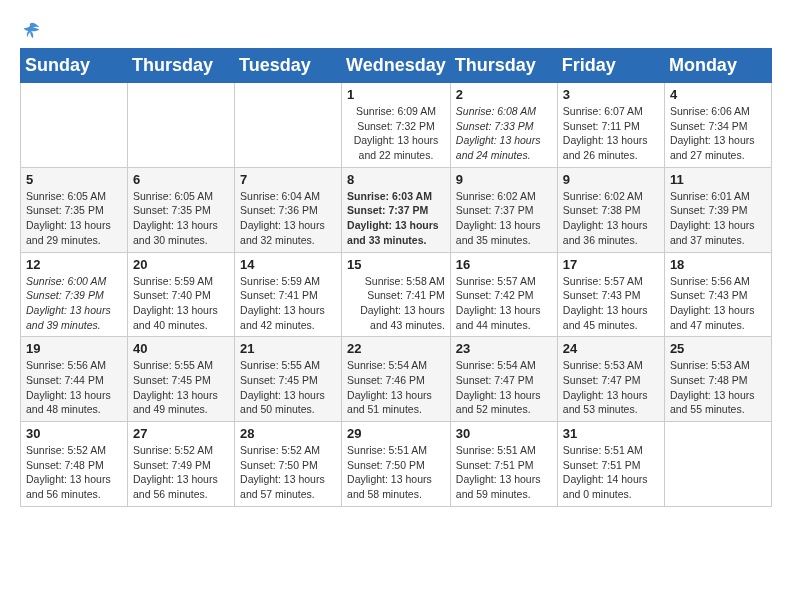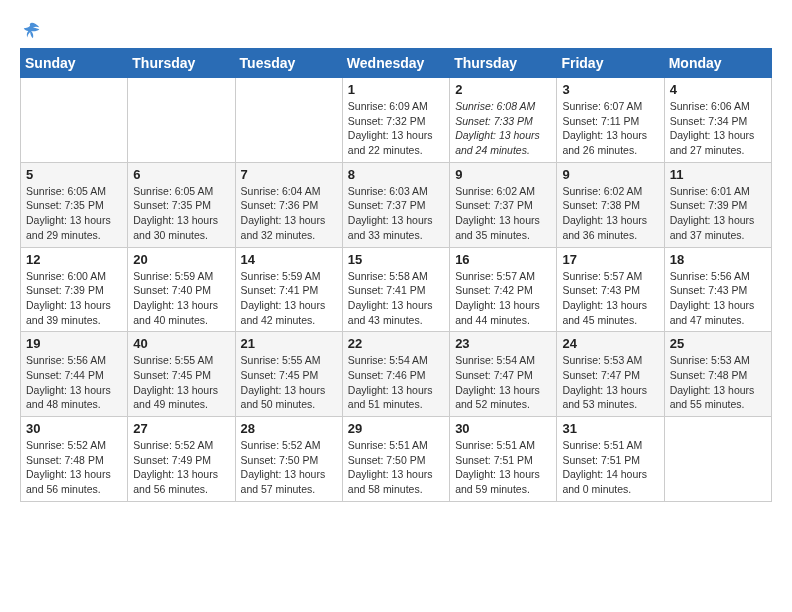--- a/index.html
+++ b/index.html
@@ -44,7 +44,7 @@
       color: #fff;
       padding: 6px 4px;
       text-align: left;
-      font-size: 14px;
+      font-size: 18px;
       font-weight: bold;
       border: 1px solid #2a6cb5;
     }

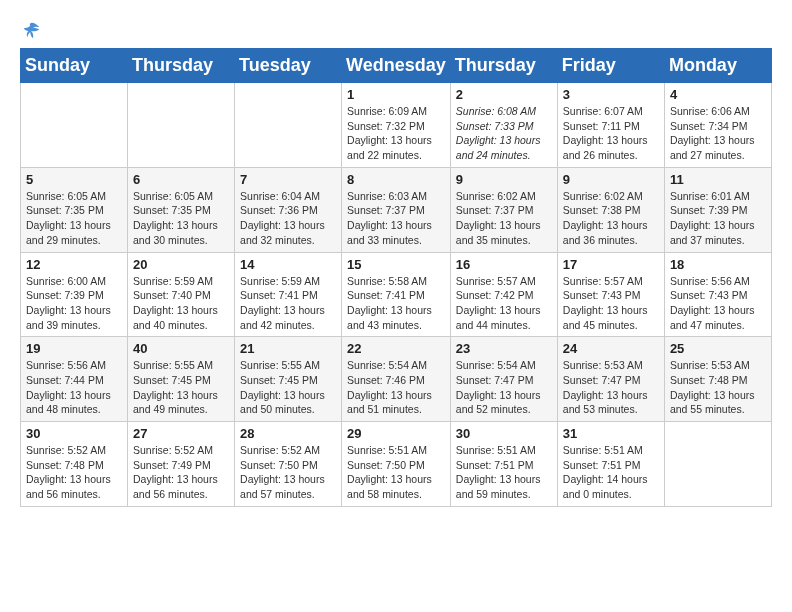--- a/index.html
+++ b/index.html
@@ -116,7 +116,7 @@
         <td class="empty"></td>
         <td>
           <div class="day-number">1</div>
-          <div class="day-detail" style="white-space: pre-line;">Sunrise: 6:09 AM
+          <div class="day-detail" style="white-space: pre-line; text-align: center;">Sunrise: 6:09 AM
 Sunset: 7:32 PM
 Daylight: 13 hours and 22 minutes.</div>
         </td>

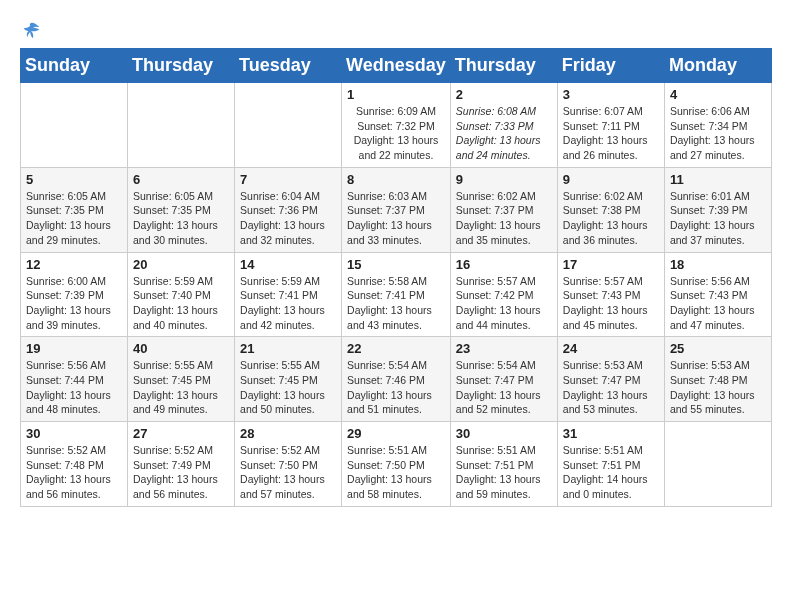--- a/index.html
+++ b/index.html
@@ -160,7 +160,7 @@
         </td>
         <td>
           <div class="day-number">8</div>
-          <div class="day-detail" style="white-space: pre-line;">Sunrise: 6:03 AM
+          <div class="day-detail" style="white-space: pre-line; font-weight: bold;">Sunrise: 6:03 AM
 Sunset: 7:37 PM
 Daylight: 13 hours and 33 minutes.</div>
         </td>

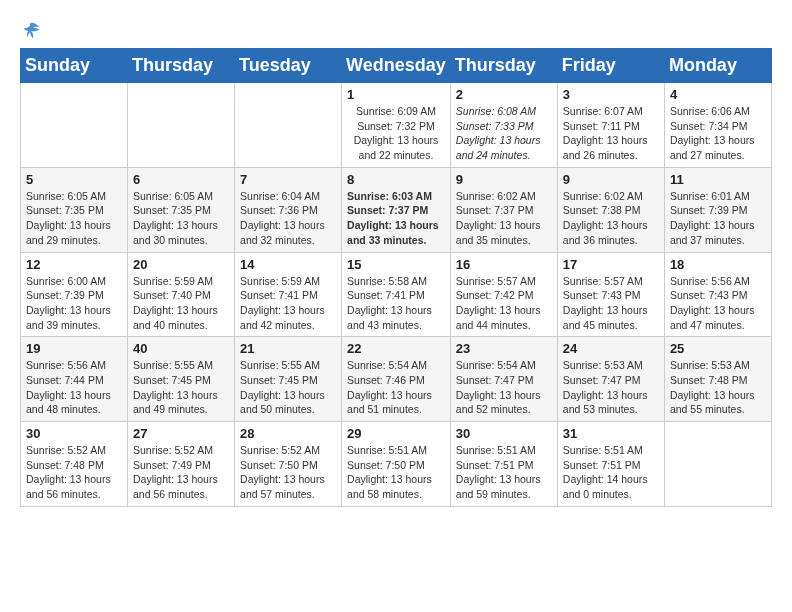--- a/index.html
+++ b/index.html
@@ -186,7 +186,7 @@
       <tr>
         <td>
           <div class="day-number">12</div>
-          <div class="day-detail" style="white-space: pre-line;">Sunrise: 6:00 AM
+          <div class="day-detail" style="white-space: pre-line; font-style: italic;">Sunrise: 6:00 AM
 Sunset: 7:39 PM
 Daylight: 13 hours and 39 minutes.</div>
         </td>

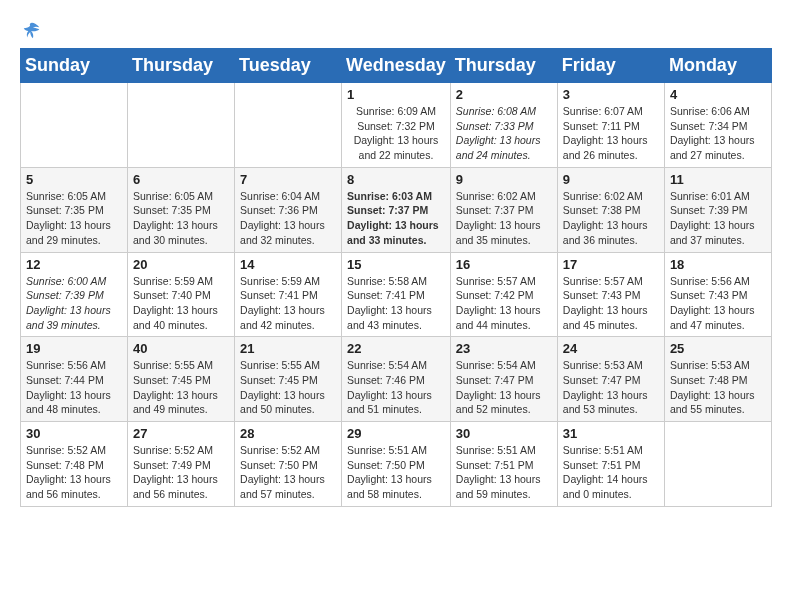--- a/index.html
+++ b/index.html
@@ -204,7 +204,7 @@
         </td>
         <td>
           <div class="day-number">15</div>
-          <div class="day-detail" style="white-space: pre-line;">Sunrise: 5:58 AM
+          <div class="day-detail" style="white-space: pre-line; text-align: right;">Sunrise: 5:58 AM
 Sunset: 7:41 PM
 Daylight: 13 hours and 43 minutes.</div>
         </td>

